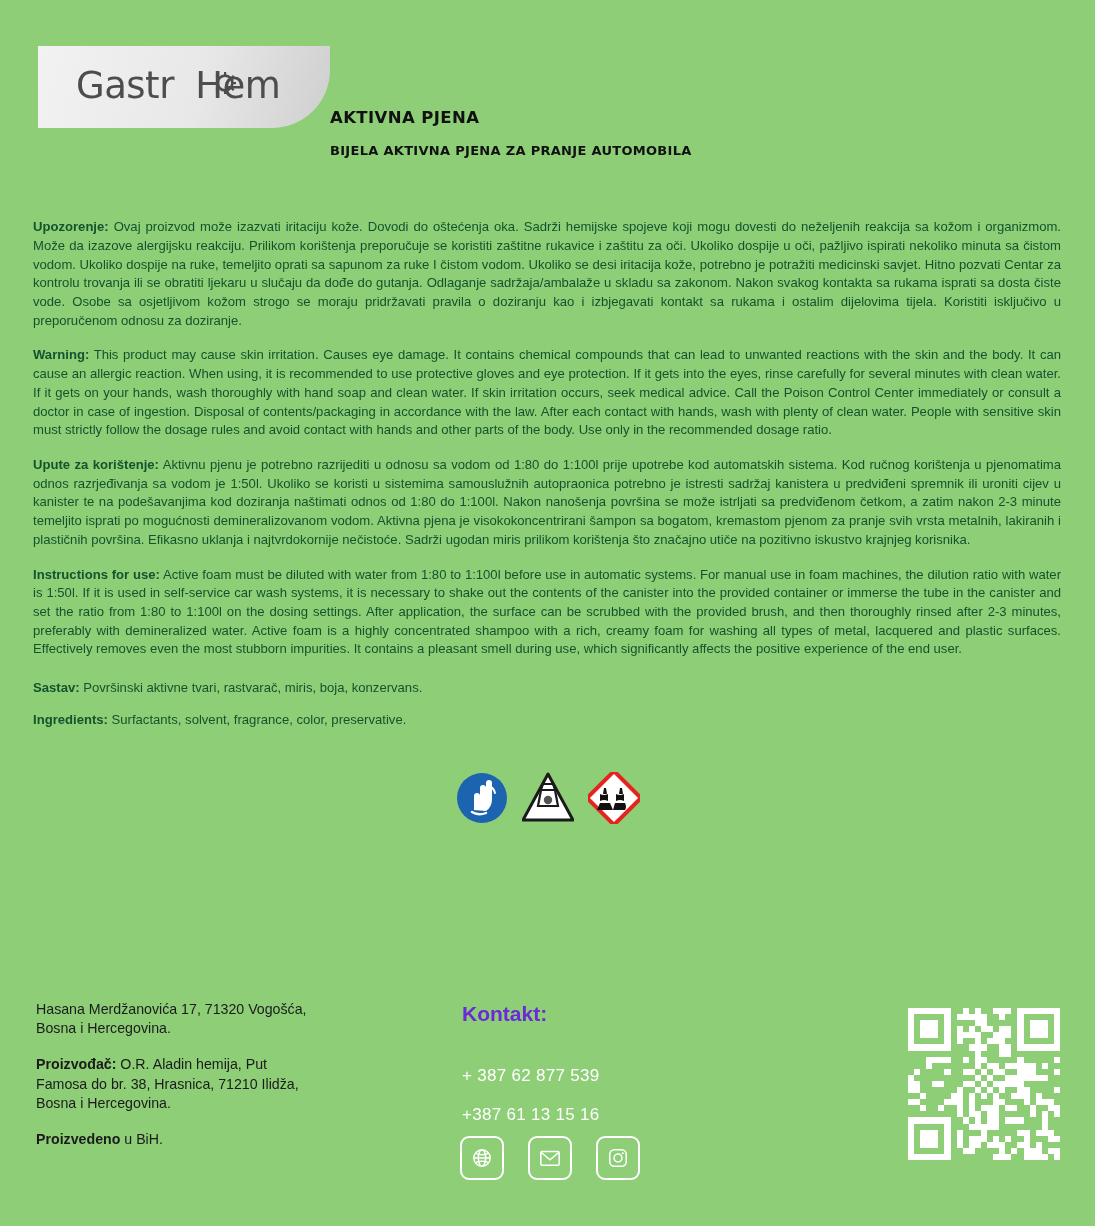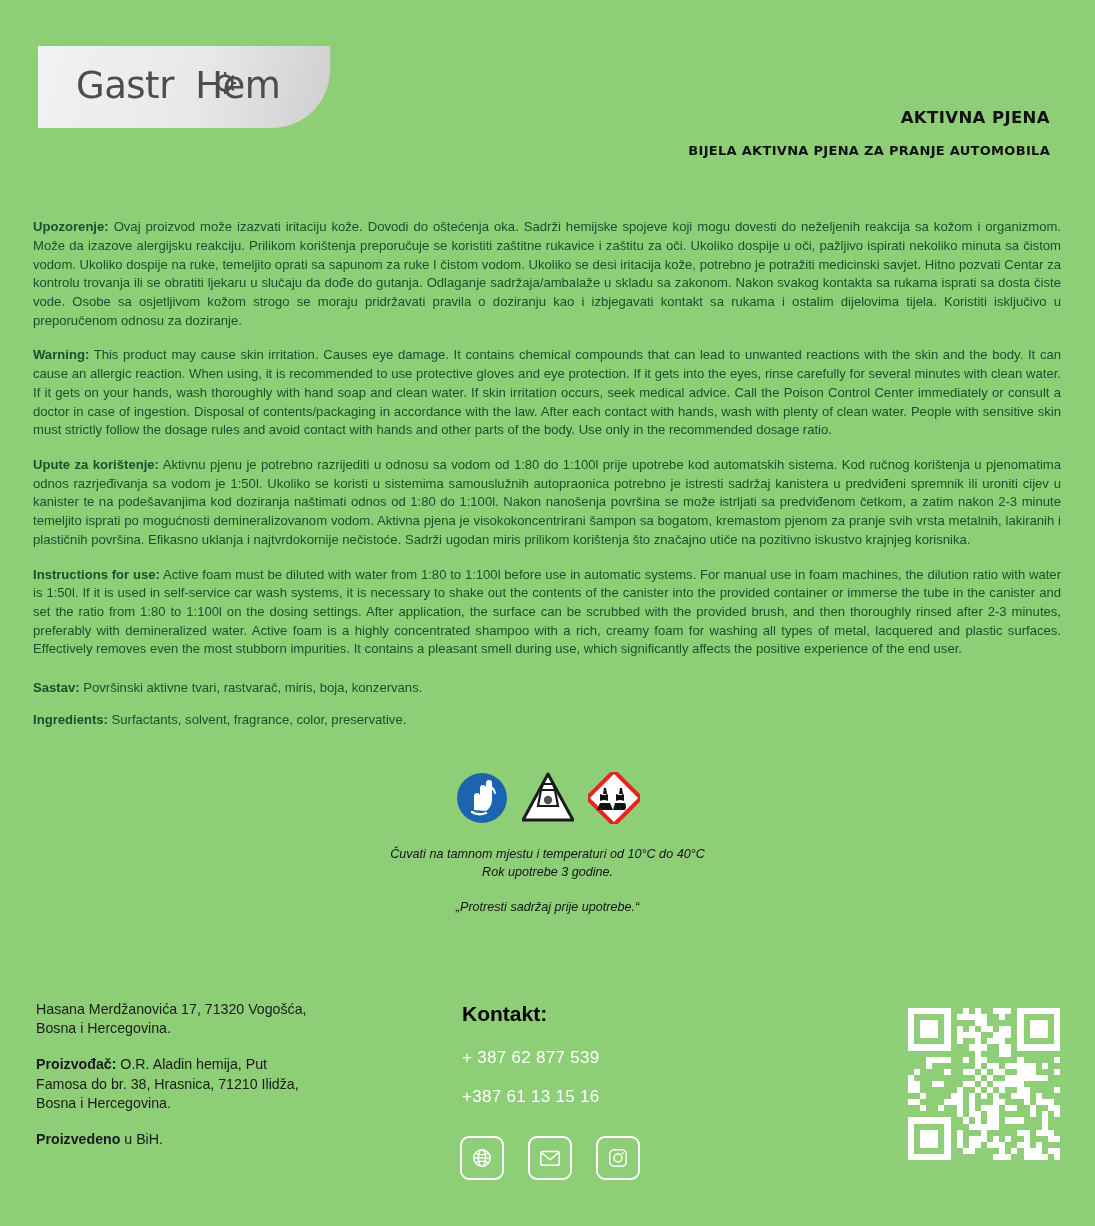--- a/index.html
+++ b/index.html
@@ -63,7 +63,7 @@
     left: 330px;
     top: 108px;
     width: 720px;
-    text-align: right;
+    text-align: left;
   }
   .title-main {
     font-family: "DejaVu Sans", sans-serif;

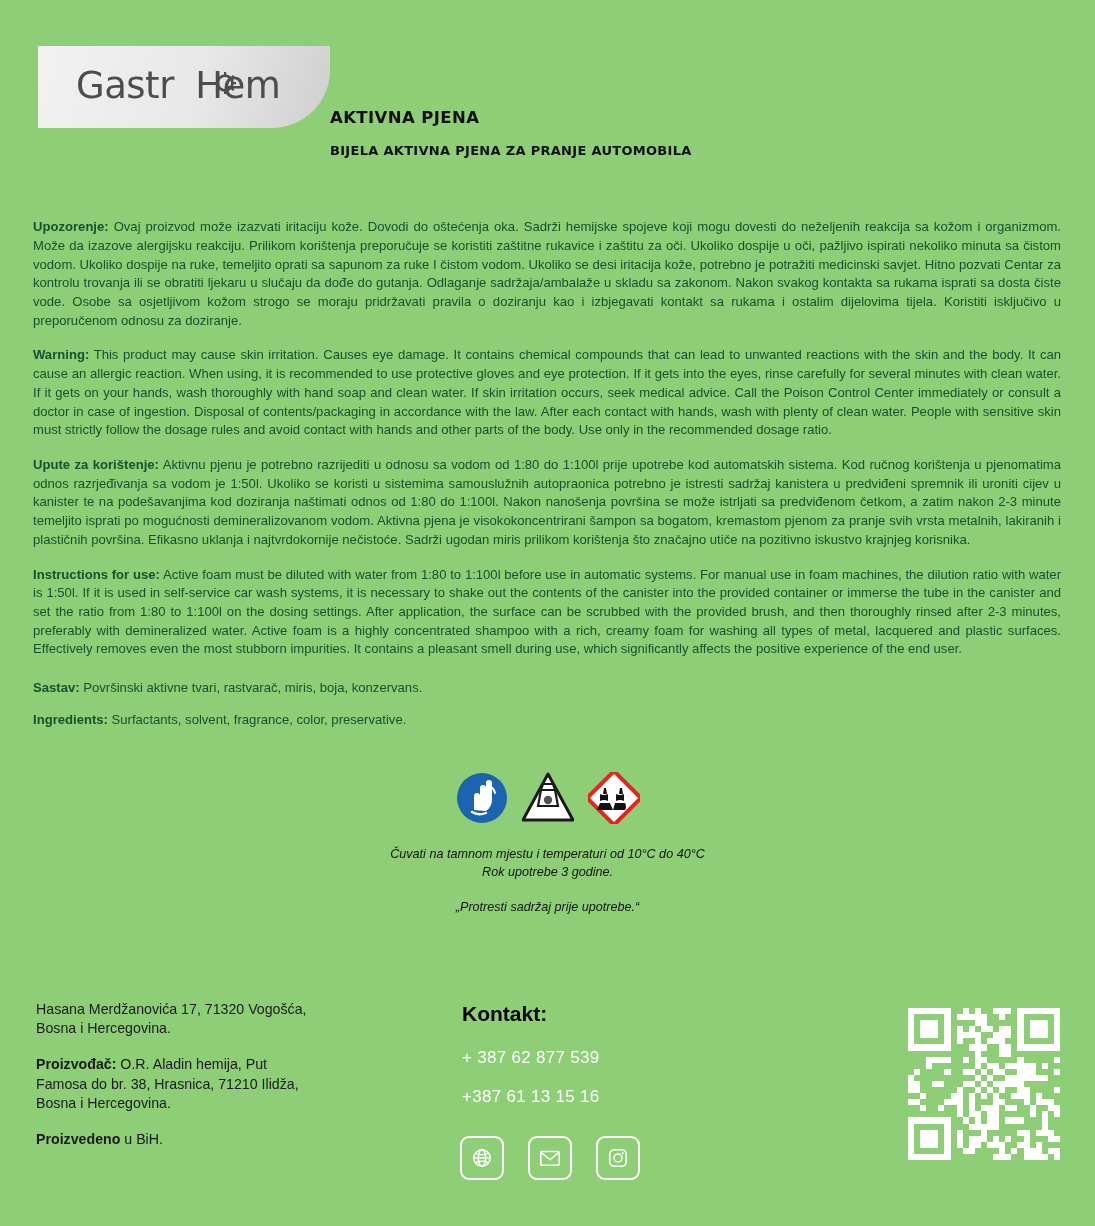--- a/index.html
+++ b/index.html
@@ -290,11 +290,6 @@
     </div>
   </div>
 
-  <div class="storage">
-    <div>Čuvati na tamnom mjestu i temperaturi od 10°C do 40°C</div>
-    <div>Rok upotrebe 3 godine.</div>
-    <div class="quote">„Protresti sadržaj prije upotrebe.“</div>
-  </div>
 
   <div class="footer-left">
     <div class="blk">

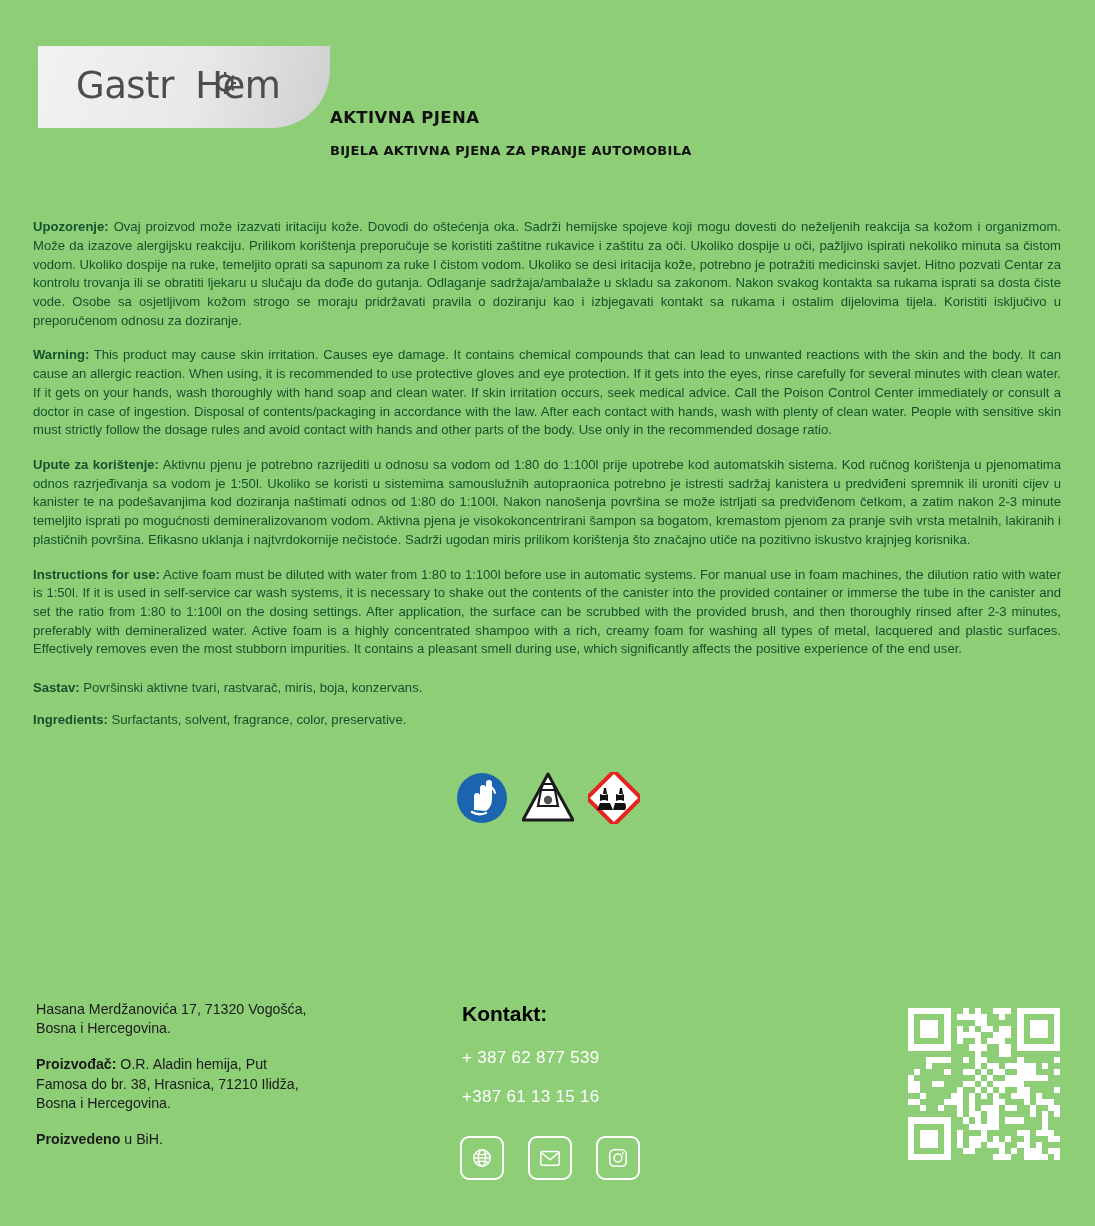--- a/index.html
+++ b/index.html
@@ -155,8 +155,8 @@
   .contact-title {
     font-size: 21px;
     font-weight: bold;
-    margin-bottom: 22px;
-    color: #000000;
+    margin-bottom: 40px;
+    color: #6d28d9;
   }
   .contact-phone {
     font-size: 17px;

